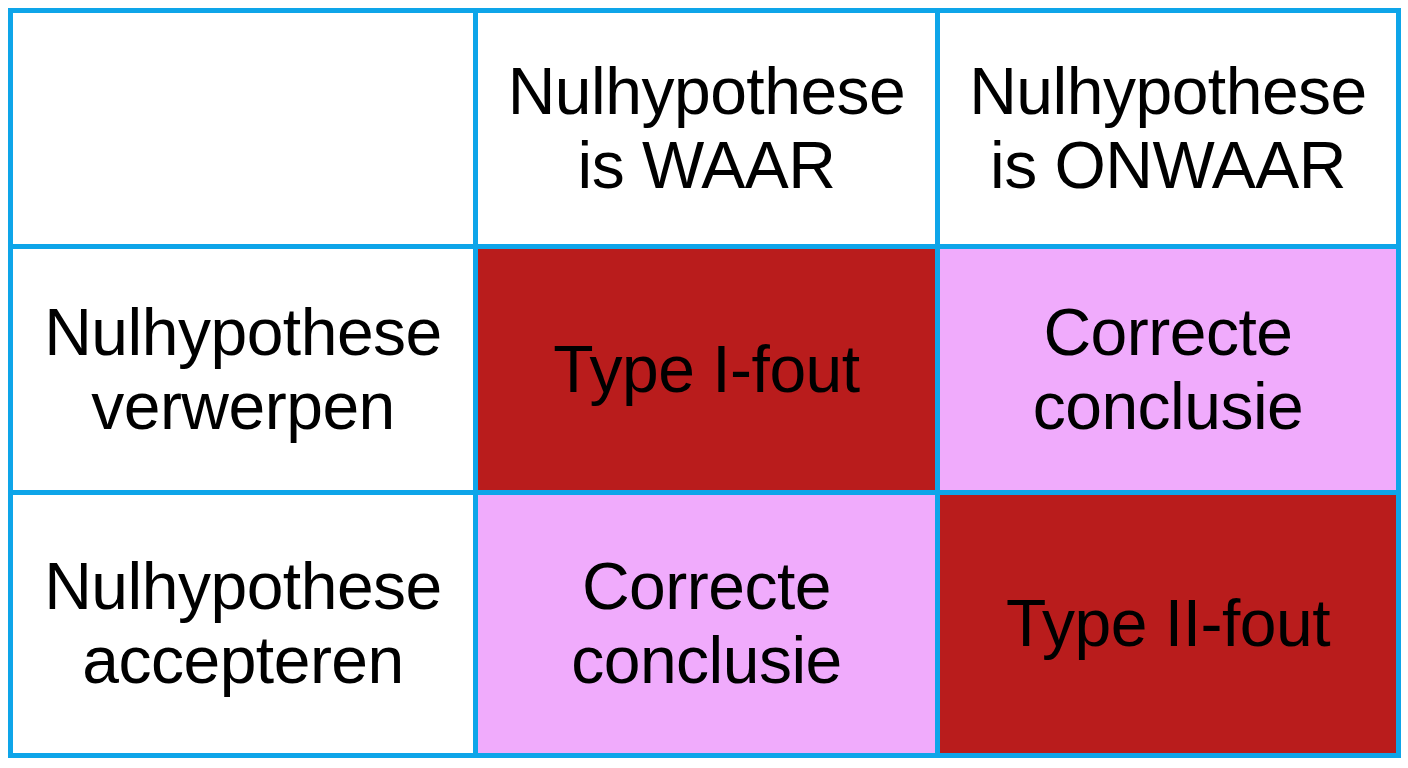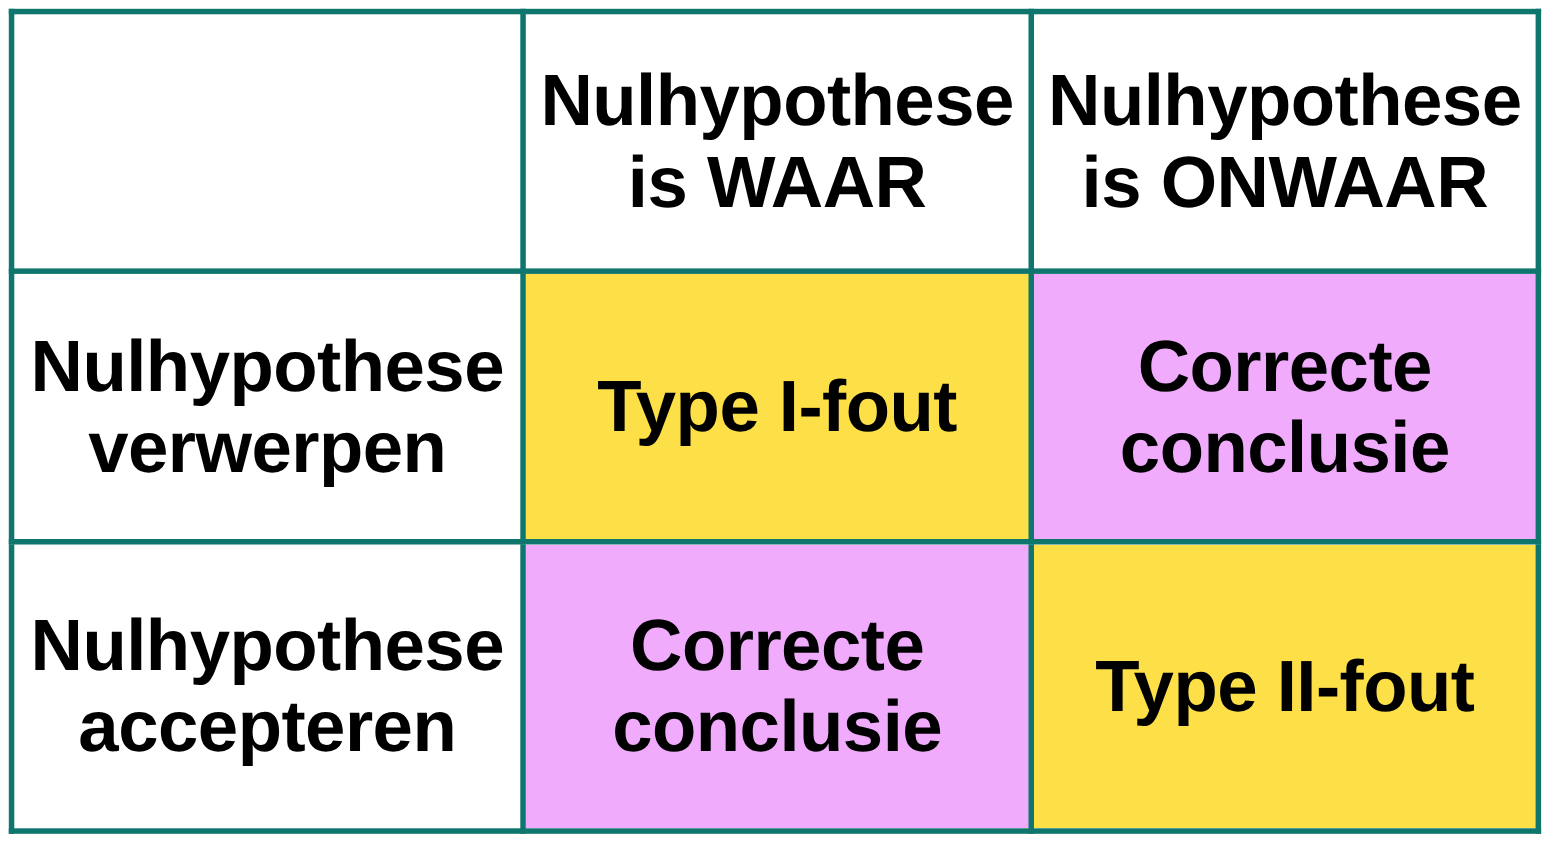--- a/index.html
+++ b/index.html
@@ -31,13 +31,13 @@
   }
 
   table.decision-matrix td {
-    border: 5px solid #0f766e;
+    border: 5px solid #0ea5e9;
     padding: 0 10px;
     text-align: center;
     vertical-align: middle;
     font-size: 66px;
     line-height: 1.12;
-    font-weight: 700;
+    font-weight: 400;
     color: #000000;
     letter-spacing: -0.5px;
     overflow: hidden;

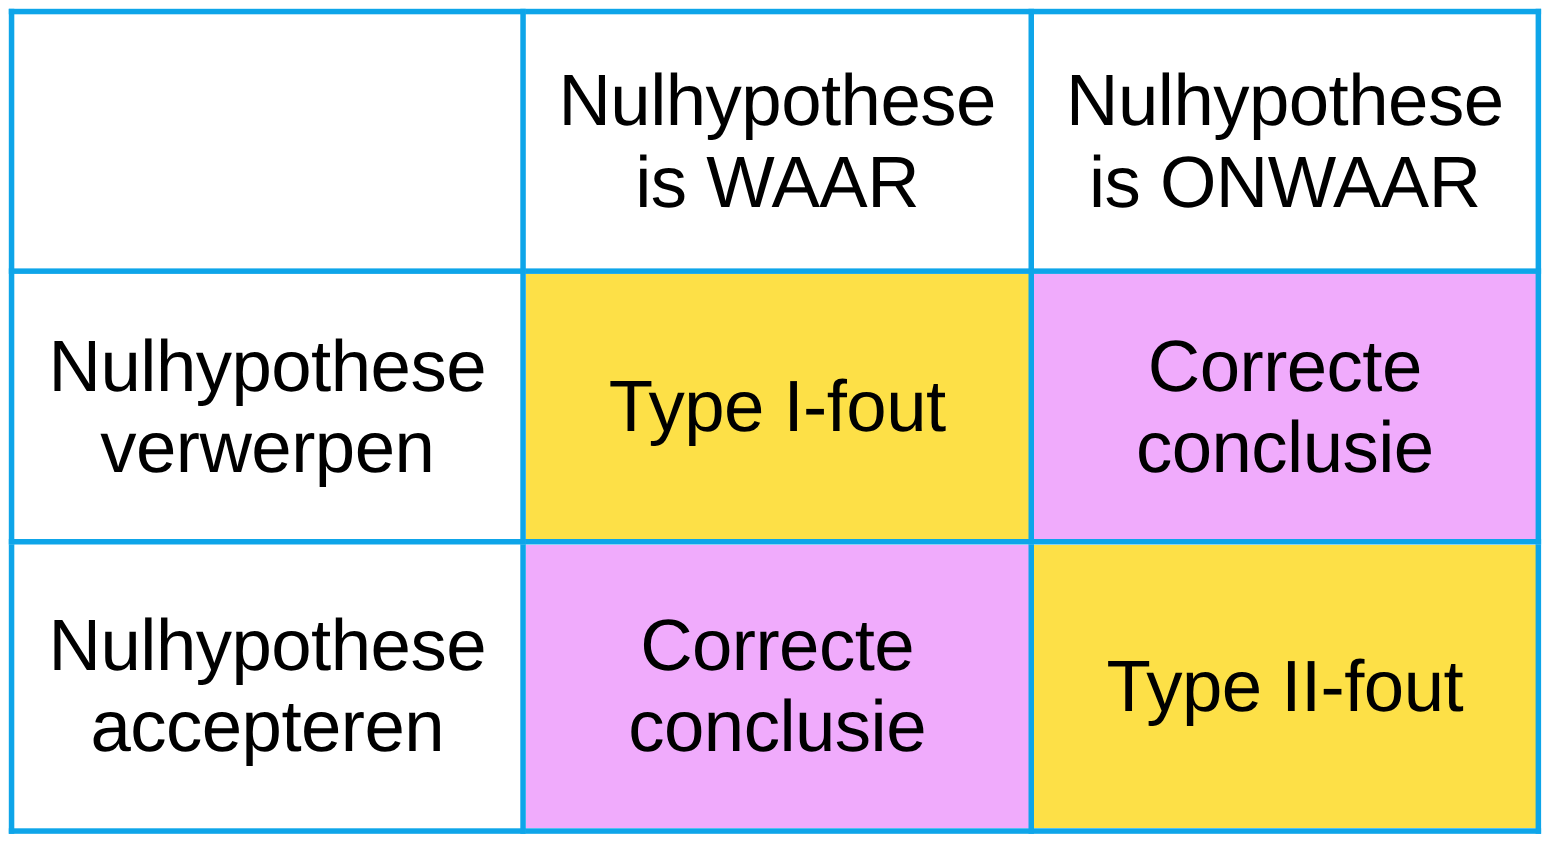--- a/index.html
+++ b/index.html
@@ -56,7 +56,7 @@
   td.cell-blank   { background: #ffffff; }
   td.cell-header  { background: #ffffff; color: #000000; }
   td.cell-rowhead { background: #ffffff; color: #000000; }
-  td.cell-error   { background: #fde047; color: #ffffff; }
+  td.cell-error   { background: #b91c1c; color: #ffffff; }
   td.cell-correct { background: #f0abfc; color: #000000; }
 
   .cell-text {

